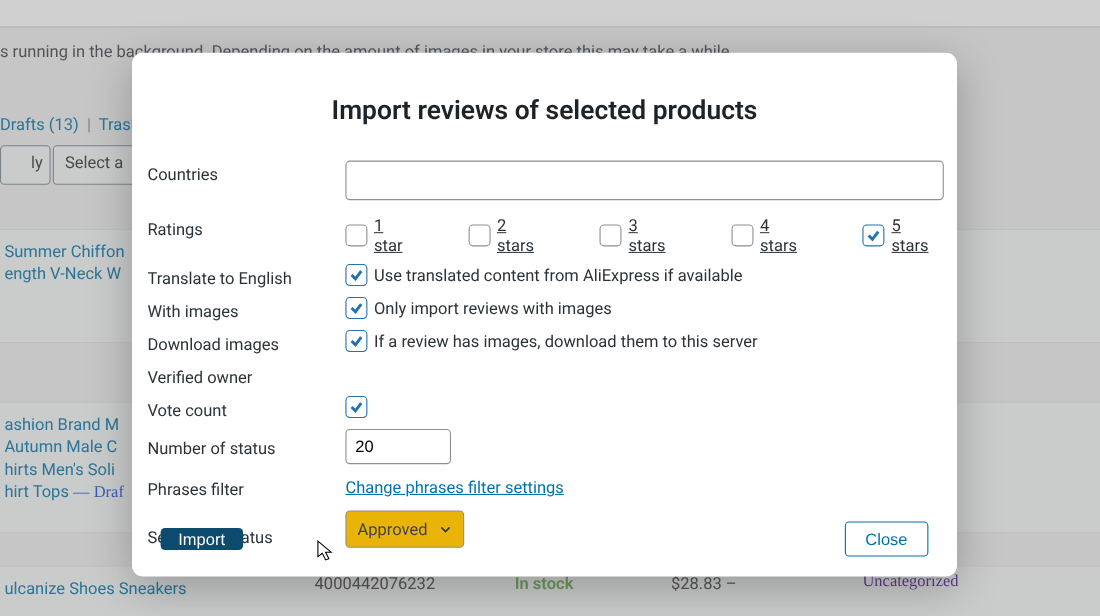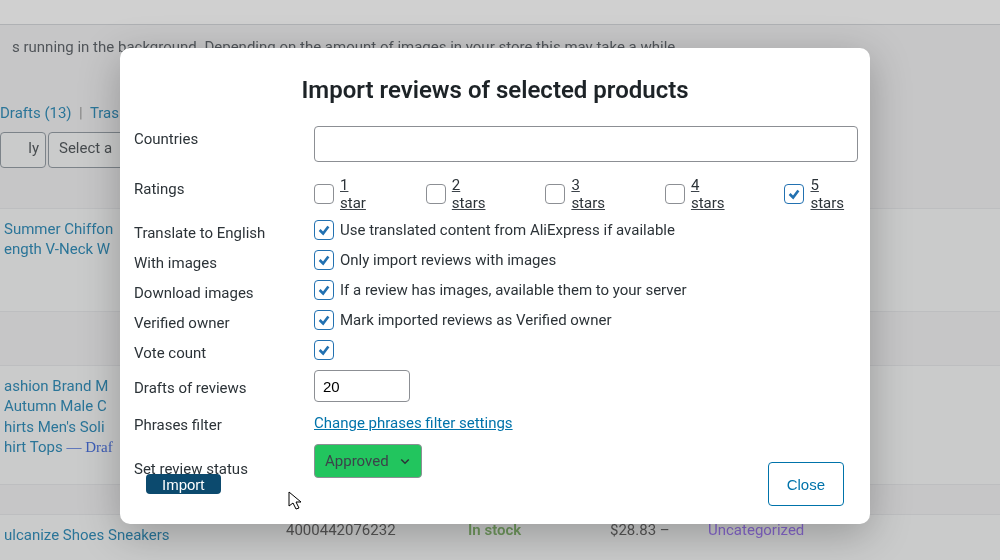--- a/index.html
+++ b/index.html
@@ -8,7 +8,7 @@
   
   .bg{position:absolute;inset:0;background:#f0f0f1;}
   .bg .overlay{position:absolute;inset:0;background:rgba(120,120,120,0.35);}
-  .bg .line1{position:absolute;left:0;top:38px;color:#3c434a;font-size:15px;margin-left:12px;}
+  .bg .line1{position:absolute;left:0;top:38px;color:#3c434a;font-size:15px;}
   .bg .row2{position:absolute;left:0;top:104px;color:#0073aa;font-size:15px;}
   .bg .pipe{color:#888;}
   .bg .btn{position:absolute;top:132px;height:34px;line-height:30px;

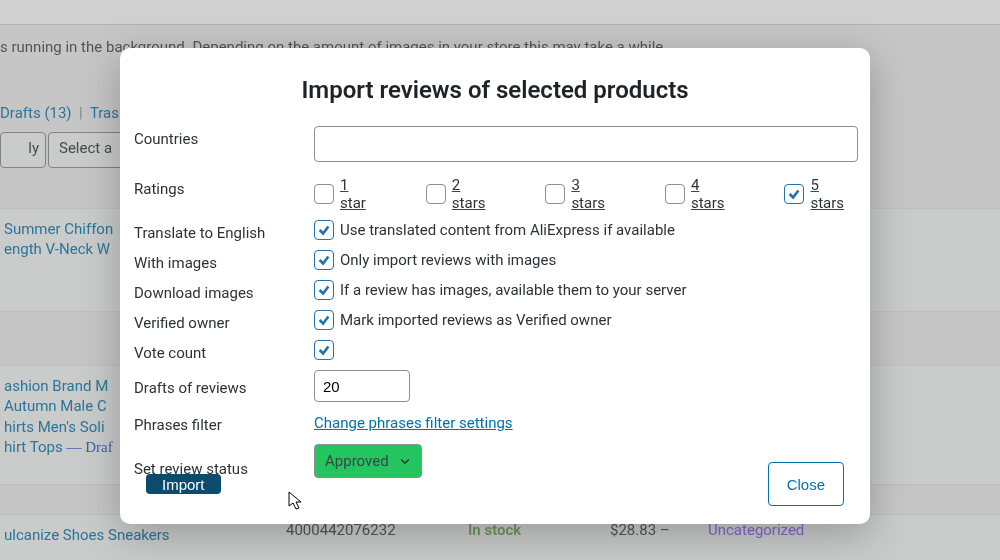--- a/index.html
+++ b/index.html
@@ -31,7 +31,7 @@
   
   .modal{position:absolute;left:120px;top:48px;width:750px;height:476px;
     background:#fff;border-radius:10px;box-shadow:0 10px 40px rgba(0,0,0,0.25);}
-  .modal h2{margin:4px;text-align:center;font-size:24px;font-weight:600;color:#1d2327;
+  .modal h2{margin:14px;text-align:center;font-size:24px;font-weight:600;color:#1d2327;
     padding:24px 0 18px;}
   .form{padding:0 14px;}
   .frow{display:flex;align-items:flex-start;margin-bottom:8px;}

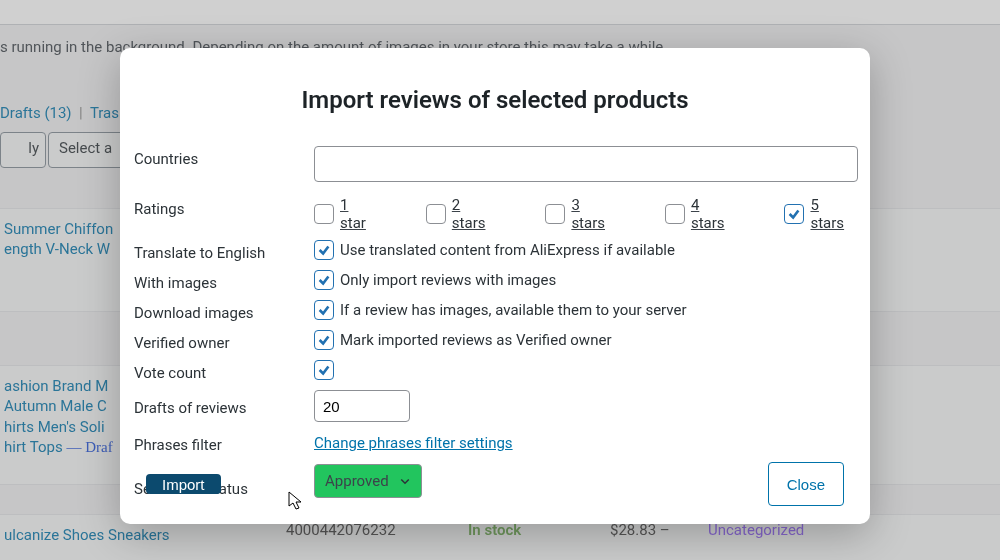--- a/index.html
+++ b/index.html
@@ -166,7 +166,7 @@
                 <polyline points="3 8 7 12 13 4"></polyline>
               </svg>
             </span>
-            <span>If a review has images, available them to your server</span>
+            <span>If a review has images, download them to this server</span>
           </span></div>
     </div>
 

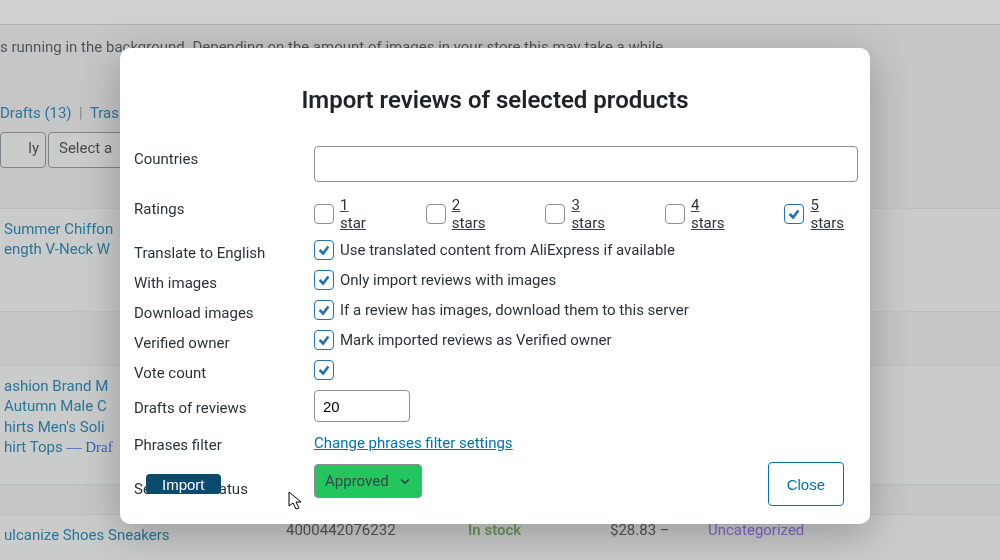--- a/index.html
+++ b/index.html
@@ -172,14 +172,6 @@
 
     <div class="frow">
       <div class="lab">Verified owner</div>
-      <div class="val"><span class="ck checked">
-            <span class="box">
-              <svg viewBox="0 0 16 16">
-                <polyline points="3 8 7 12 13 4"></polyline>
-              </svg>
-            </span>
-            <span>Mark imported reviews as Verified owner</span>
-          </span></div>
     </div>
 
     <div class="frow">

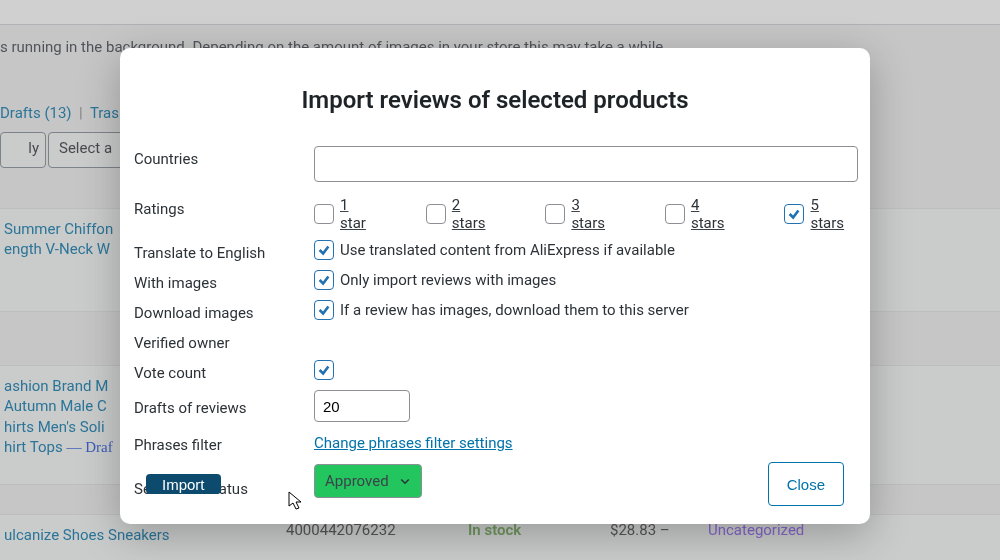--- a/index.html
+++ b/index.html
@@ -186,7 +186,7 @@
     </div>
 
     <div class="frow" style="align-items:center;margin-top:6px">
-      <div class="lab">Drafts of reviews</div>
+      <div class="lab">Number of status</div>
       <div class="val"><input class="numbox" value="20" style=""></div>
     </div>
 

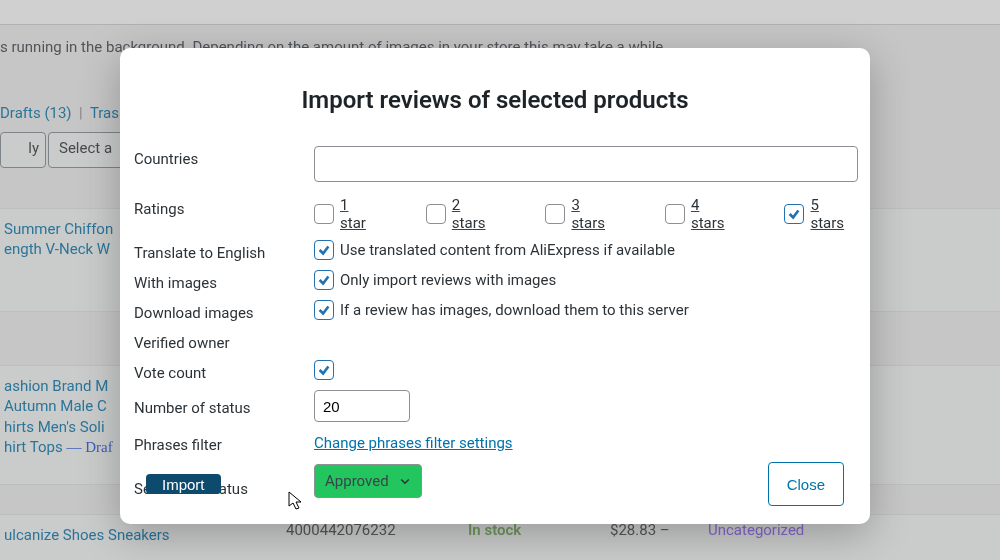--- a/index.html
+++ b/index.html
@@ -48,7 +48,7 @@
   .numbox{width:78px;height:30px;border:1px solid #8c8f94;border-radius:4px;padding:0 8px;font-size:15px;}
   .link{color:#0073aa;text-decoration:underline;cursor:pointer;}
   .select{display:inline-flex;align-items:center;gap:10px;height:32px;
-    border:1px solid #8c8f94;border-radius:4px;padding:0 10px;background:#22c55e;cursor:pointer;}
+    border:1px solid #8c8f94;border-radius:4px;padding:0 10px;background:#eab308;cursor:pointer;}
   .select svg{width:12px;height:12px;stroke:#2c3338;stroke-width:2;fill:none;}
   .modal-footer{position:absolute;left:26px;right:26px;bottom:18px;display:flex;
     justify-content:space-between;align-items:center;}

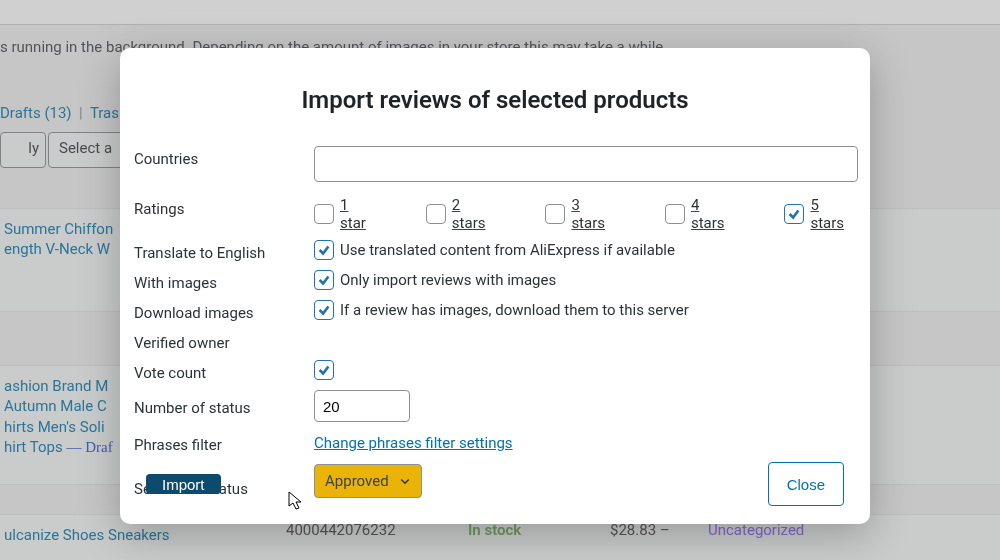--- a/index.html
+++ b/index.html
@@ -55,7 +55,7 @@
   .btn-primary{background:#0c4a6e;color:#fff;border:none;border-radius:4px;
     height:20px;padding:0 16px;font-size:15px;cursor:pointer;}
   .btn-secondary{background:#fff;color:#0073aa;border:1.5px solid #0073aa;border-radius:4px;
-    height:44px;padding:0 18px;font-size:15px;cursor:pointer;}
+    height:32px;padding:0 18px;font-size:15px;cursor:pointer;}
   .cursor{position:absolute;left:166px;bottom:8px;pointer-events:none;}
   .cursor svg{width:20px;height:22px;}
 </style>

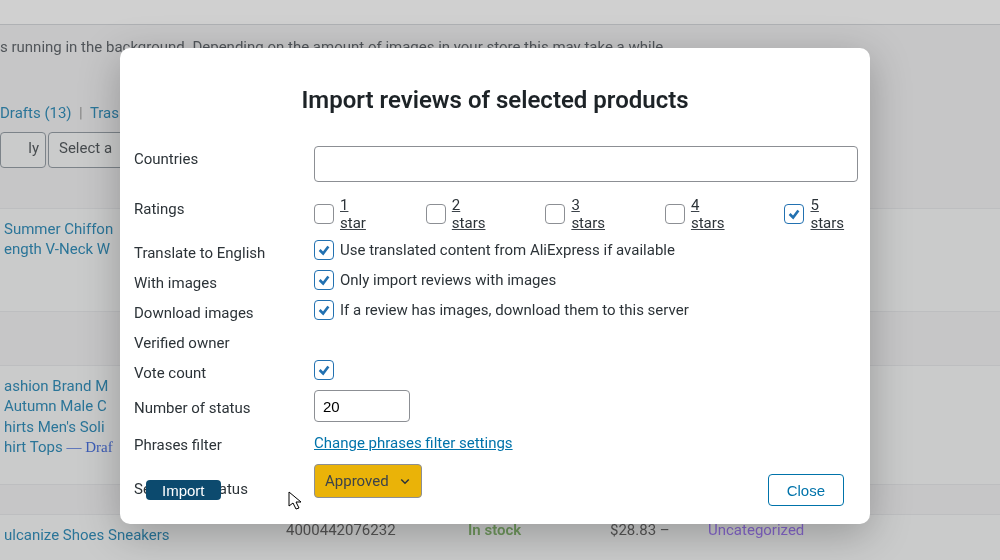--- a/index.html
+++ b/index.html
@@ -25,7 +25,7 @@
   .bg .sku{position:absolute;left:286px;top:6px;color:#444;}
   .bg .stock{position:absolute;left:468px;top:6px;color:#6aa84f;font-weight:600;}
   .bg .price{position:absolute;left:610px;top:6px;color:#444;}
-  .bg .cat{position:absolute;left:708px;top:6px;color:#8b5cf6;}
+  .bg .cat{position:absolute;left:784px;top:6px;color:#4c1d95;font-family:Liberation Serif, serif;}
   .bg .topstrip{position:absolute;top:0;left:0;right:0;height:24px;border-bottom:1px solid #ccd0d4;background:#fff;}
 
   

